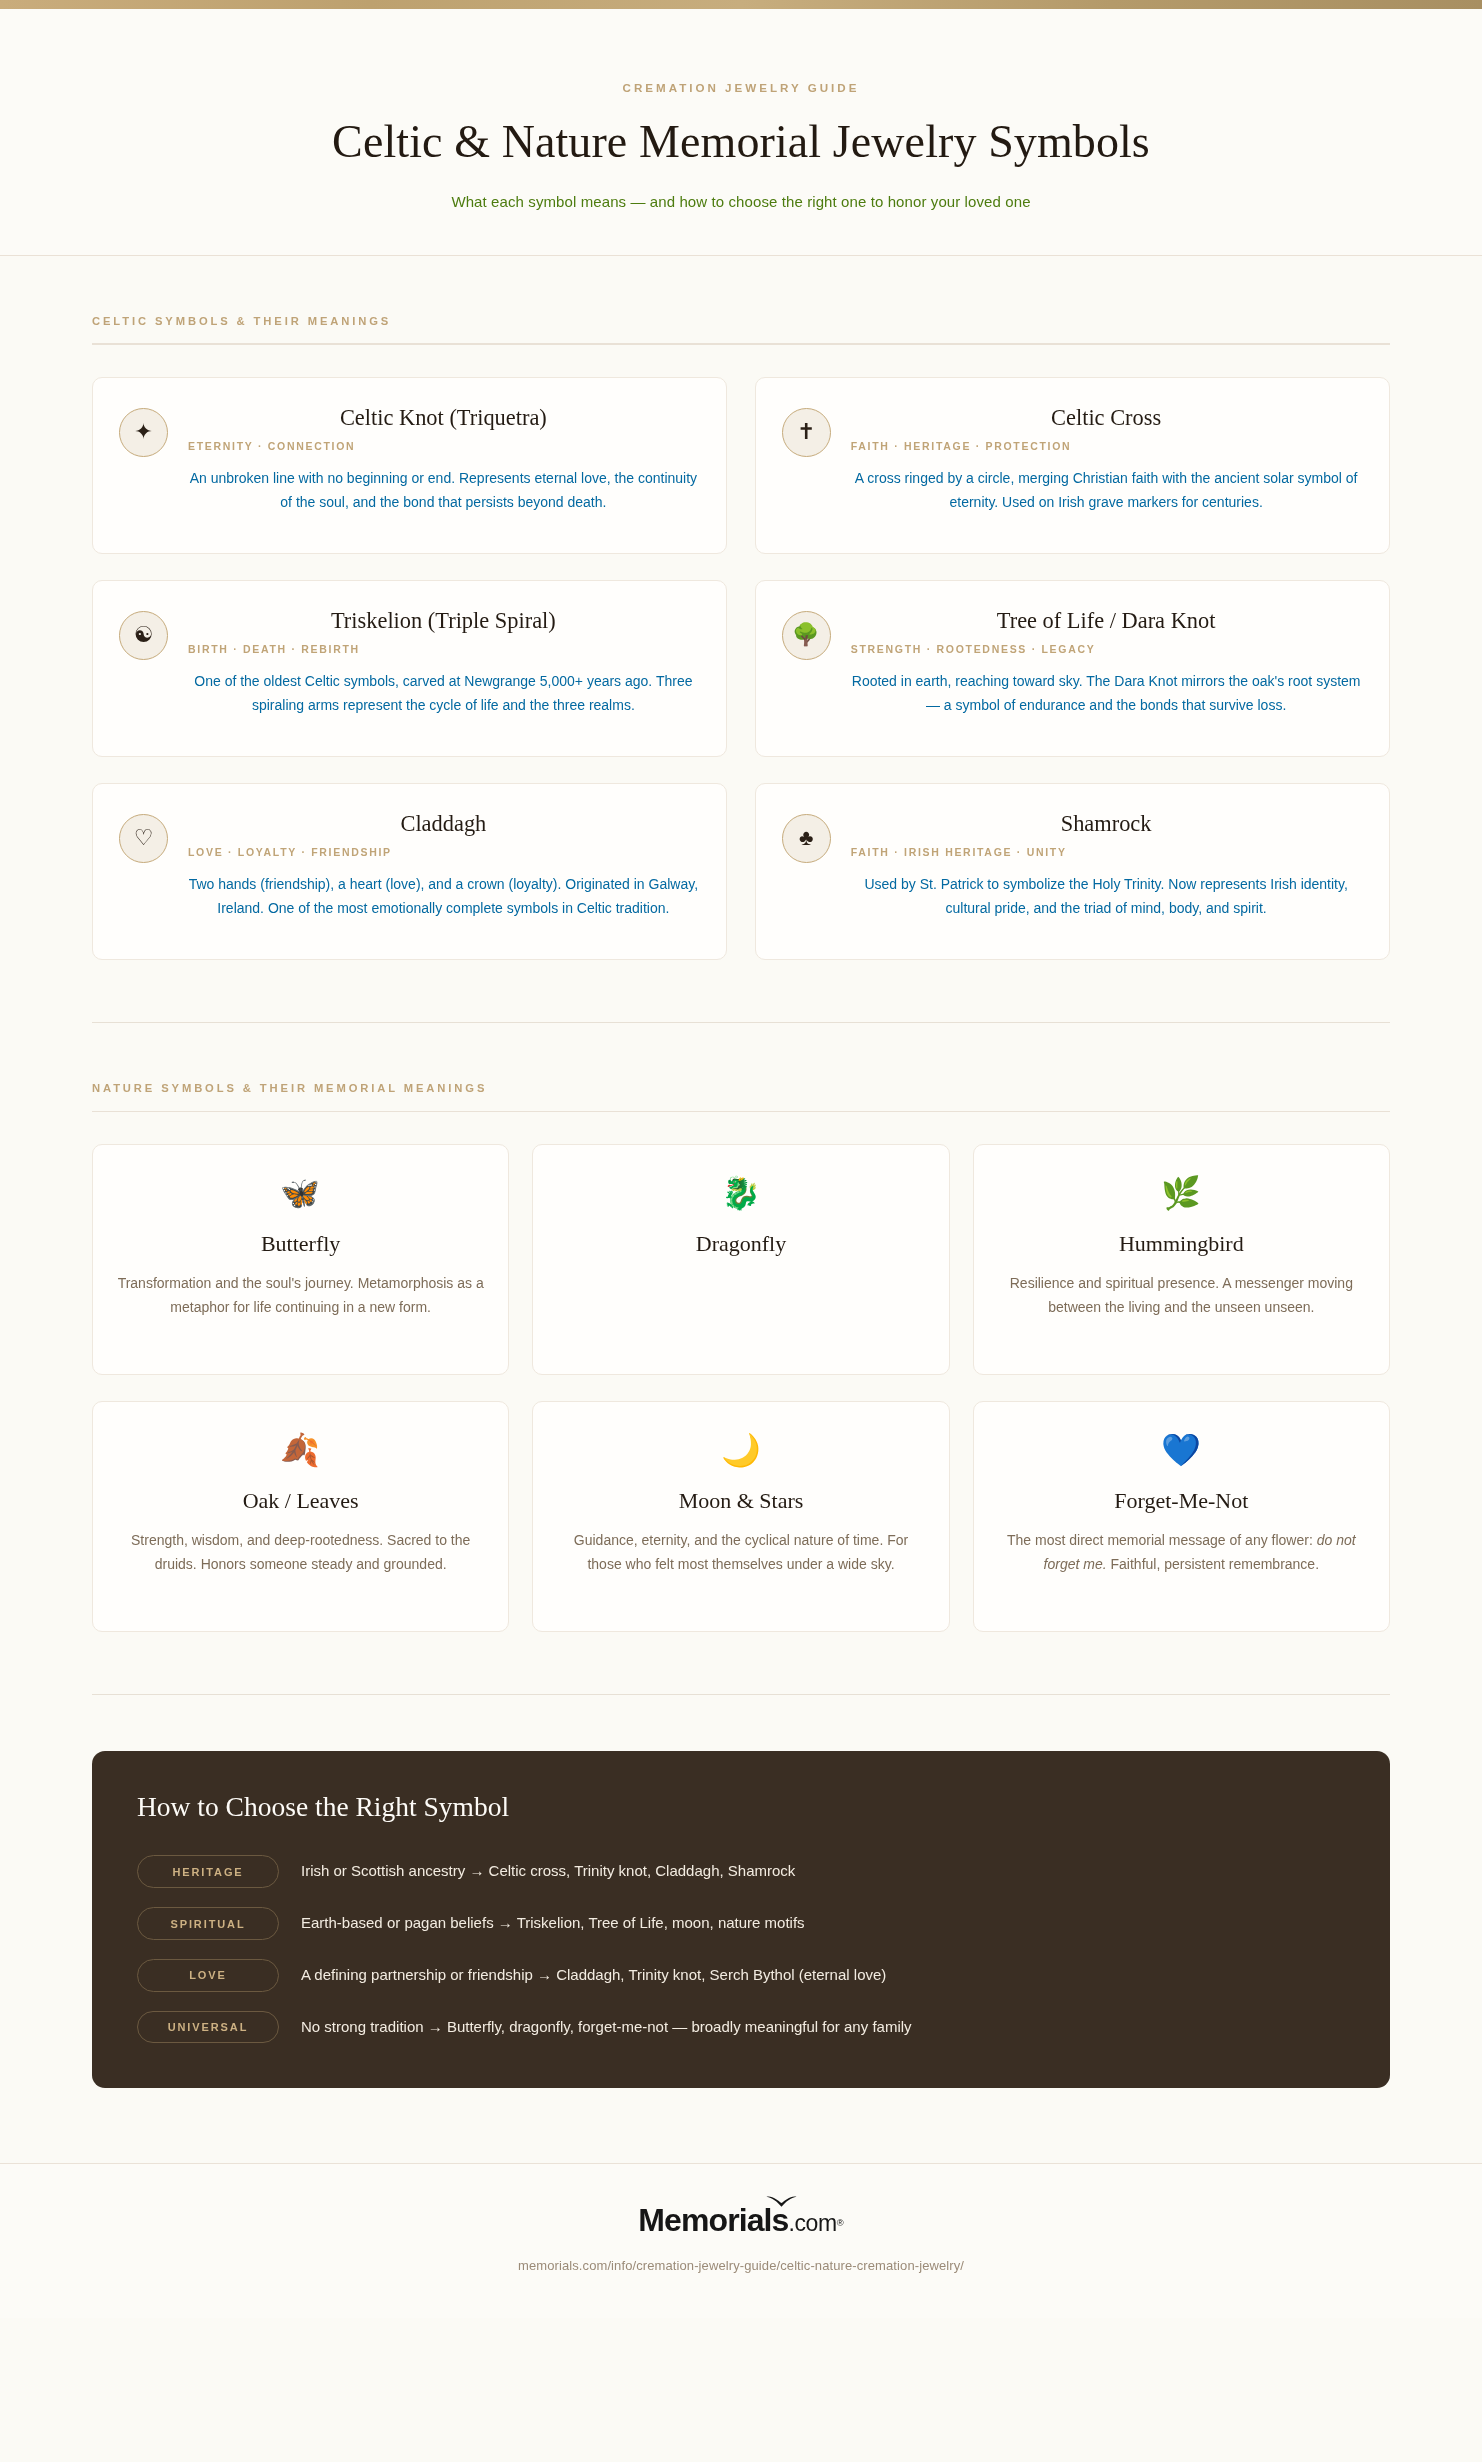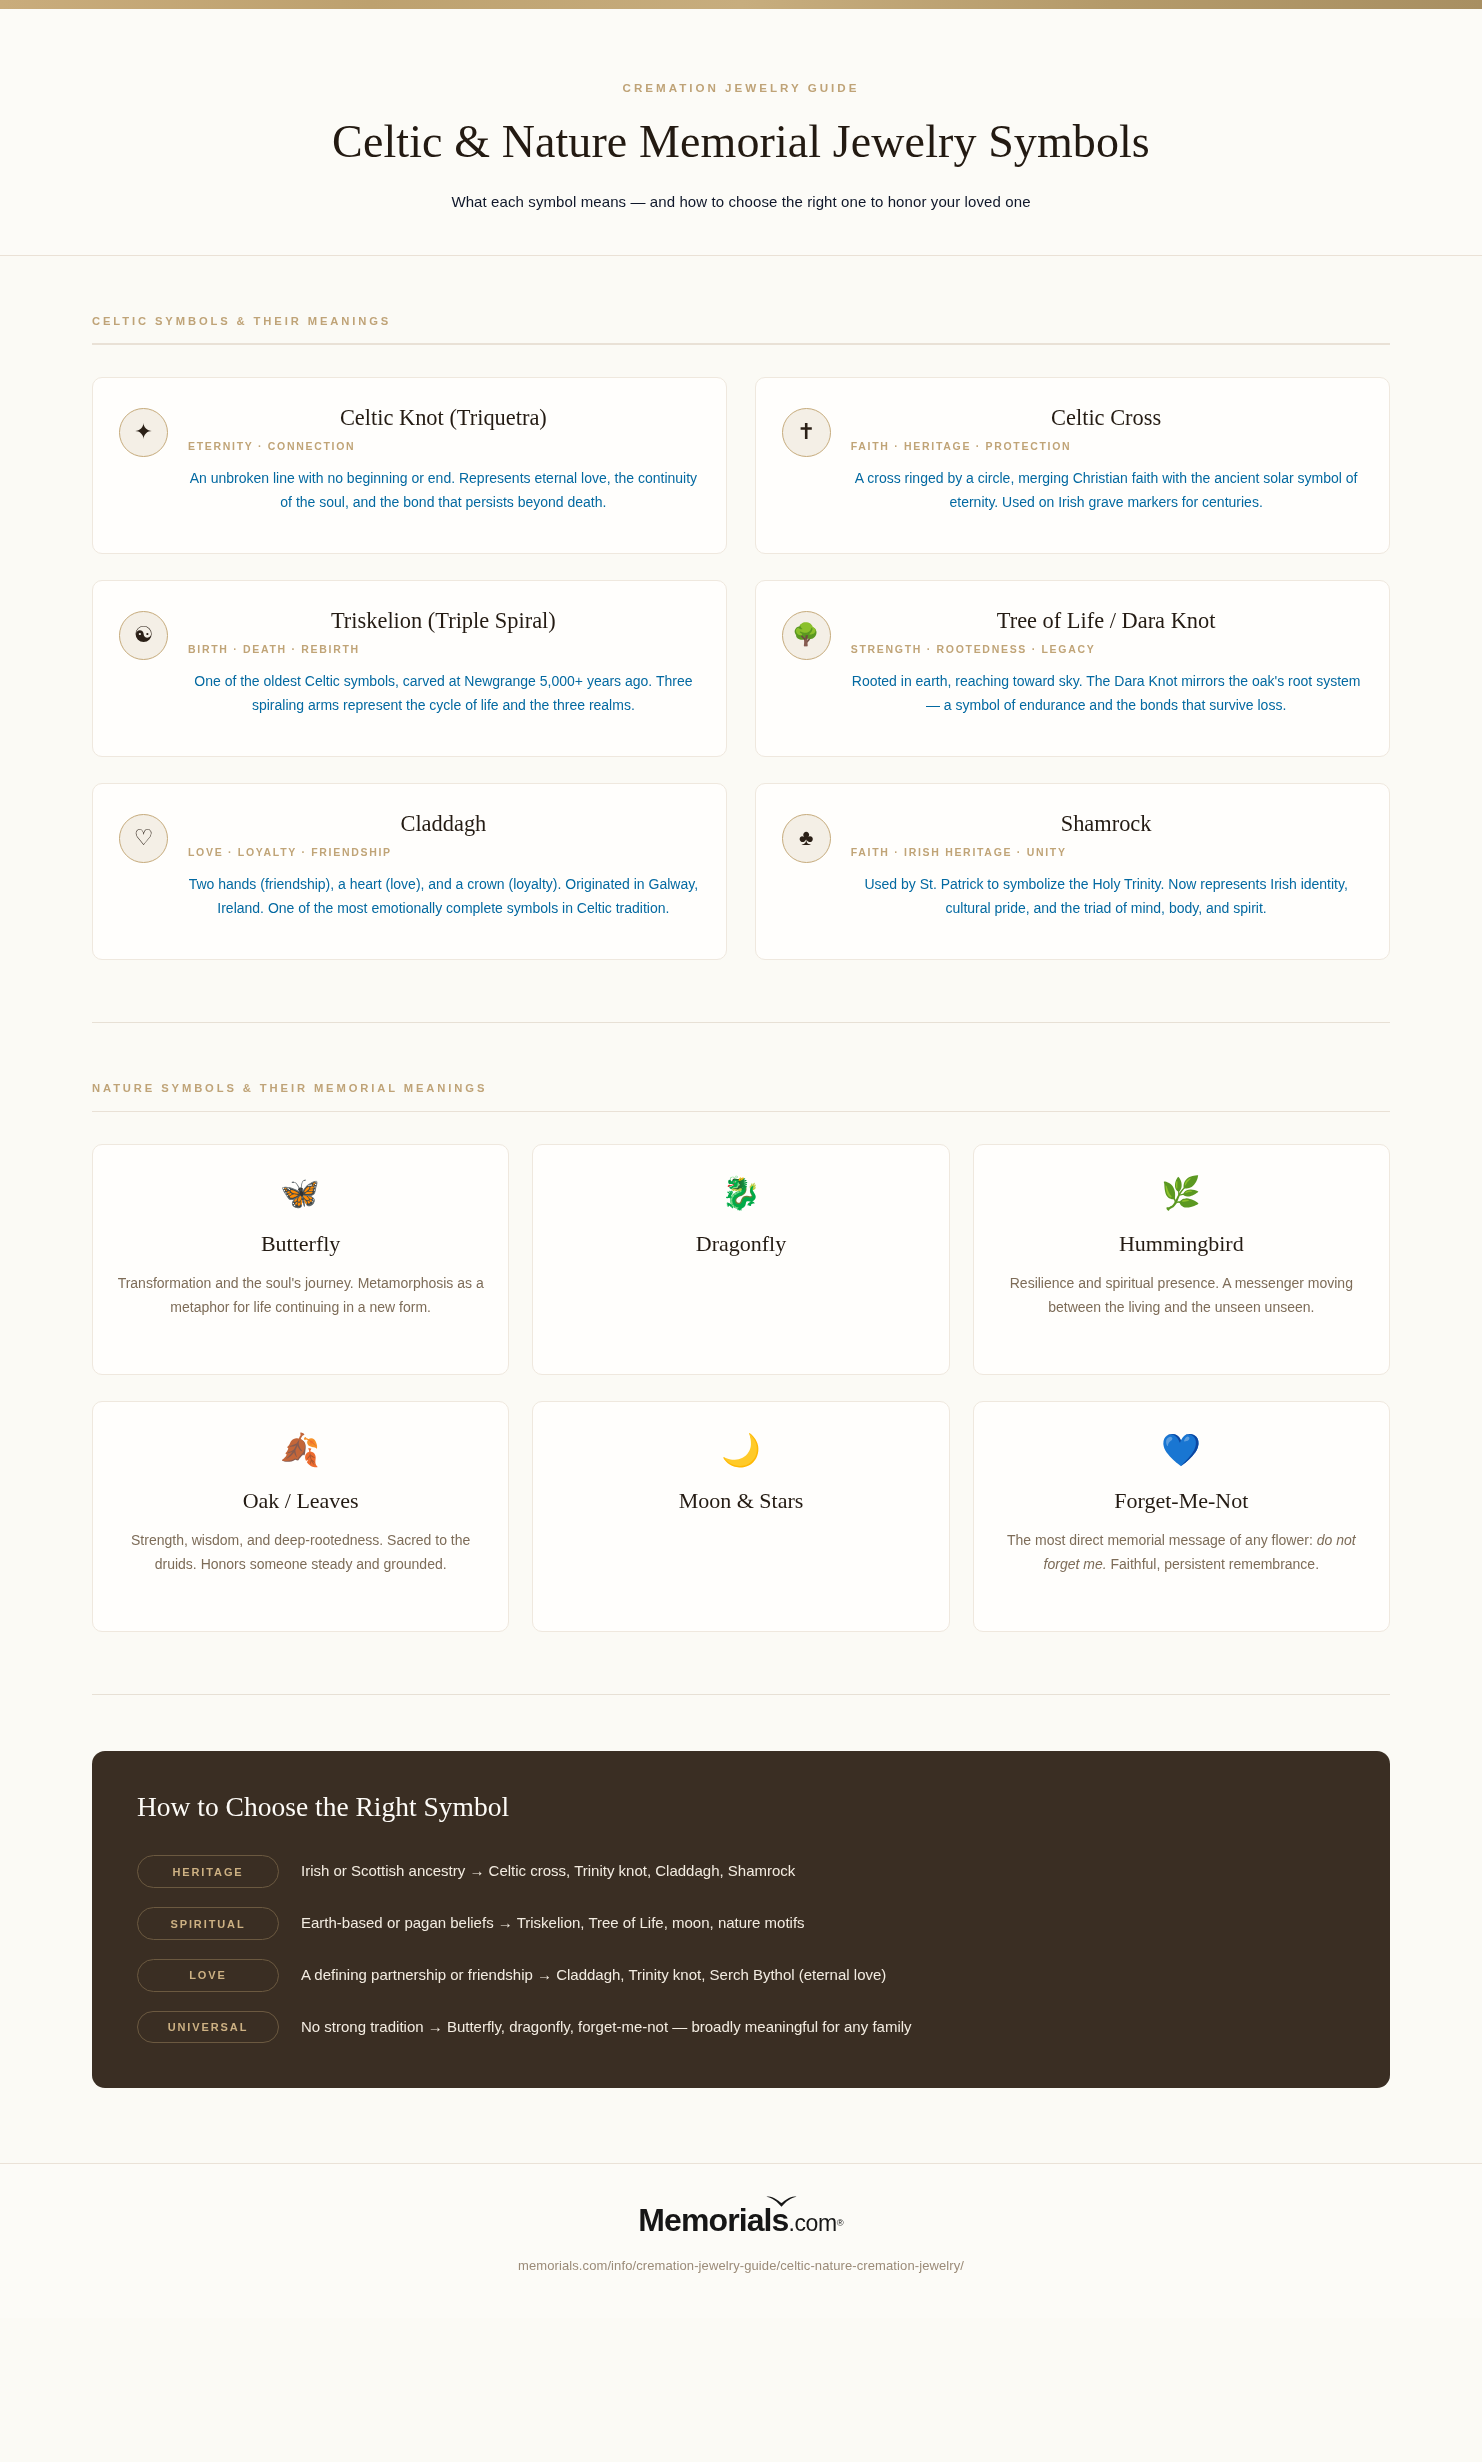--- a/index.html
+++ b/index.html
@@ -47,7 +47,7 @@
   }
   .page-sub {
     font-size: 15px;
-    color: #0f172a;
+    color: #4d7c0f;
     font-weight: 400;
     letter-spacing: 0.1px;
   }

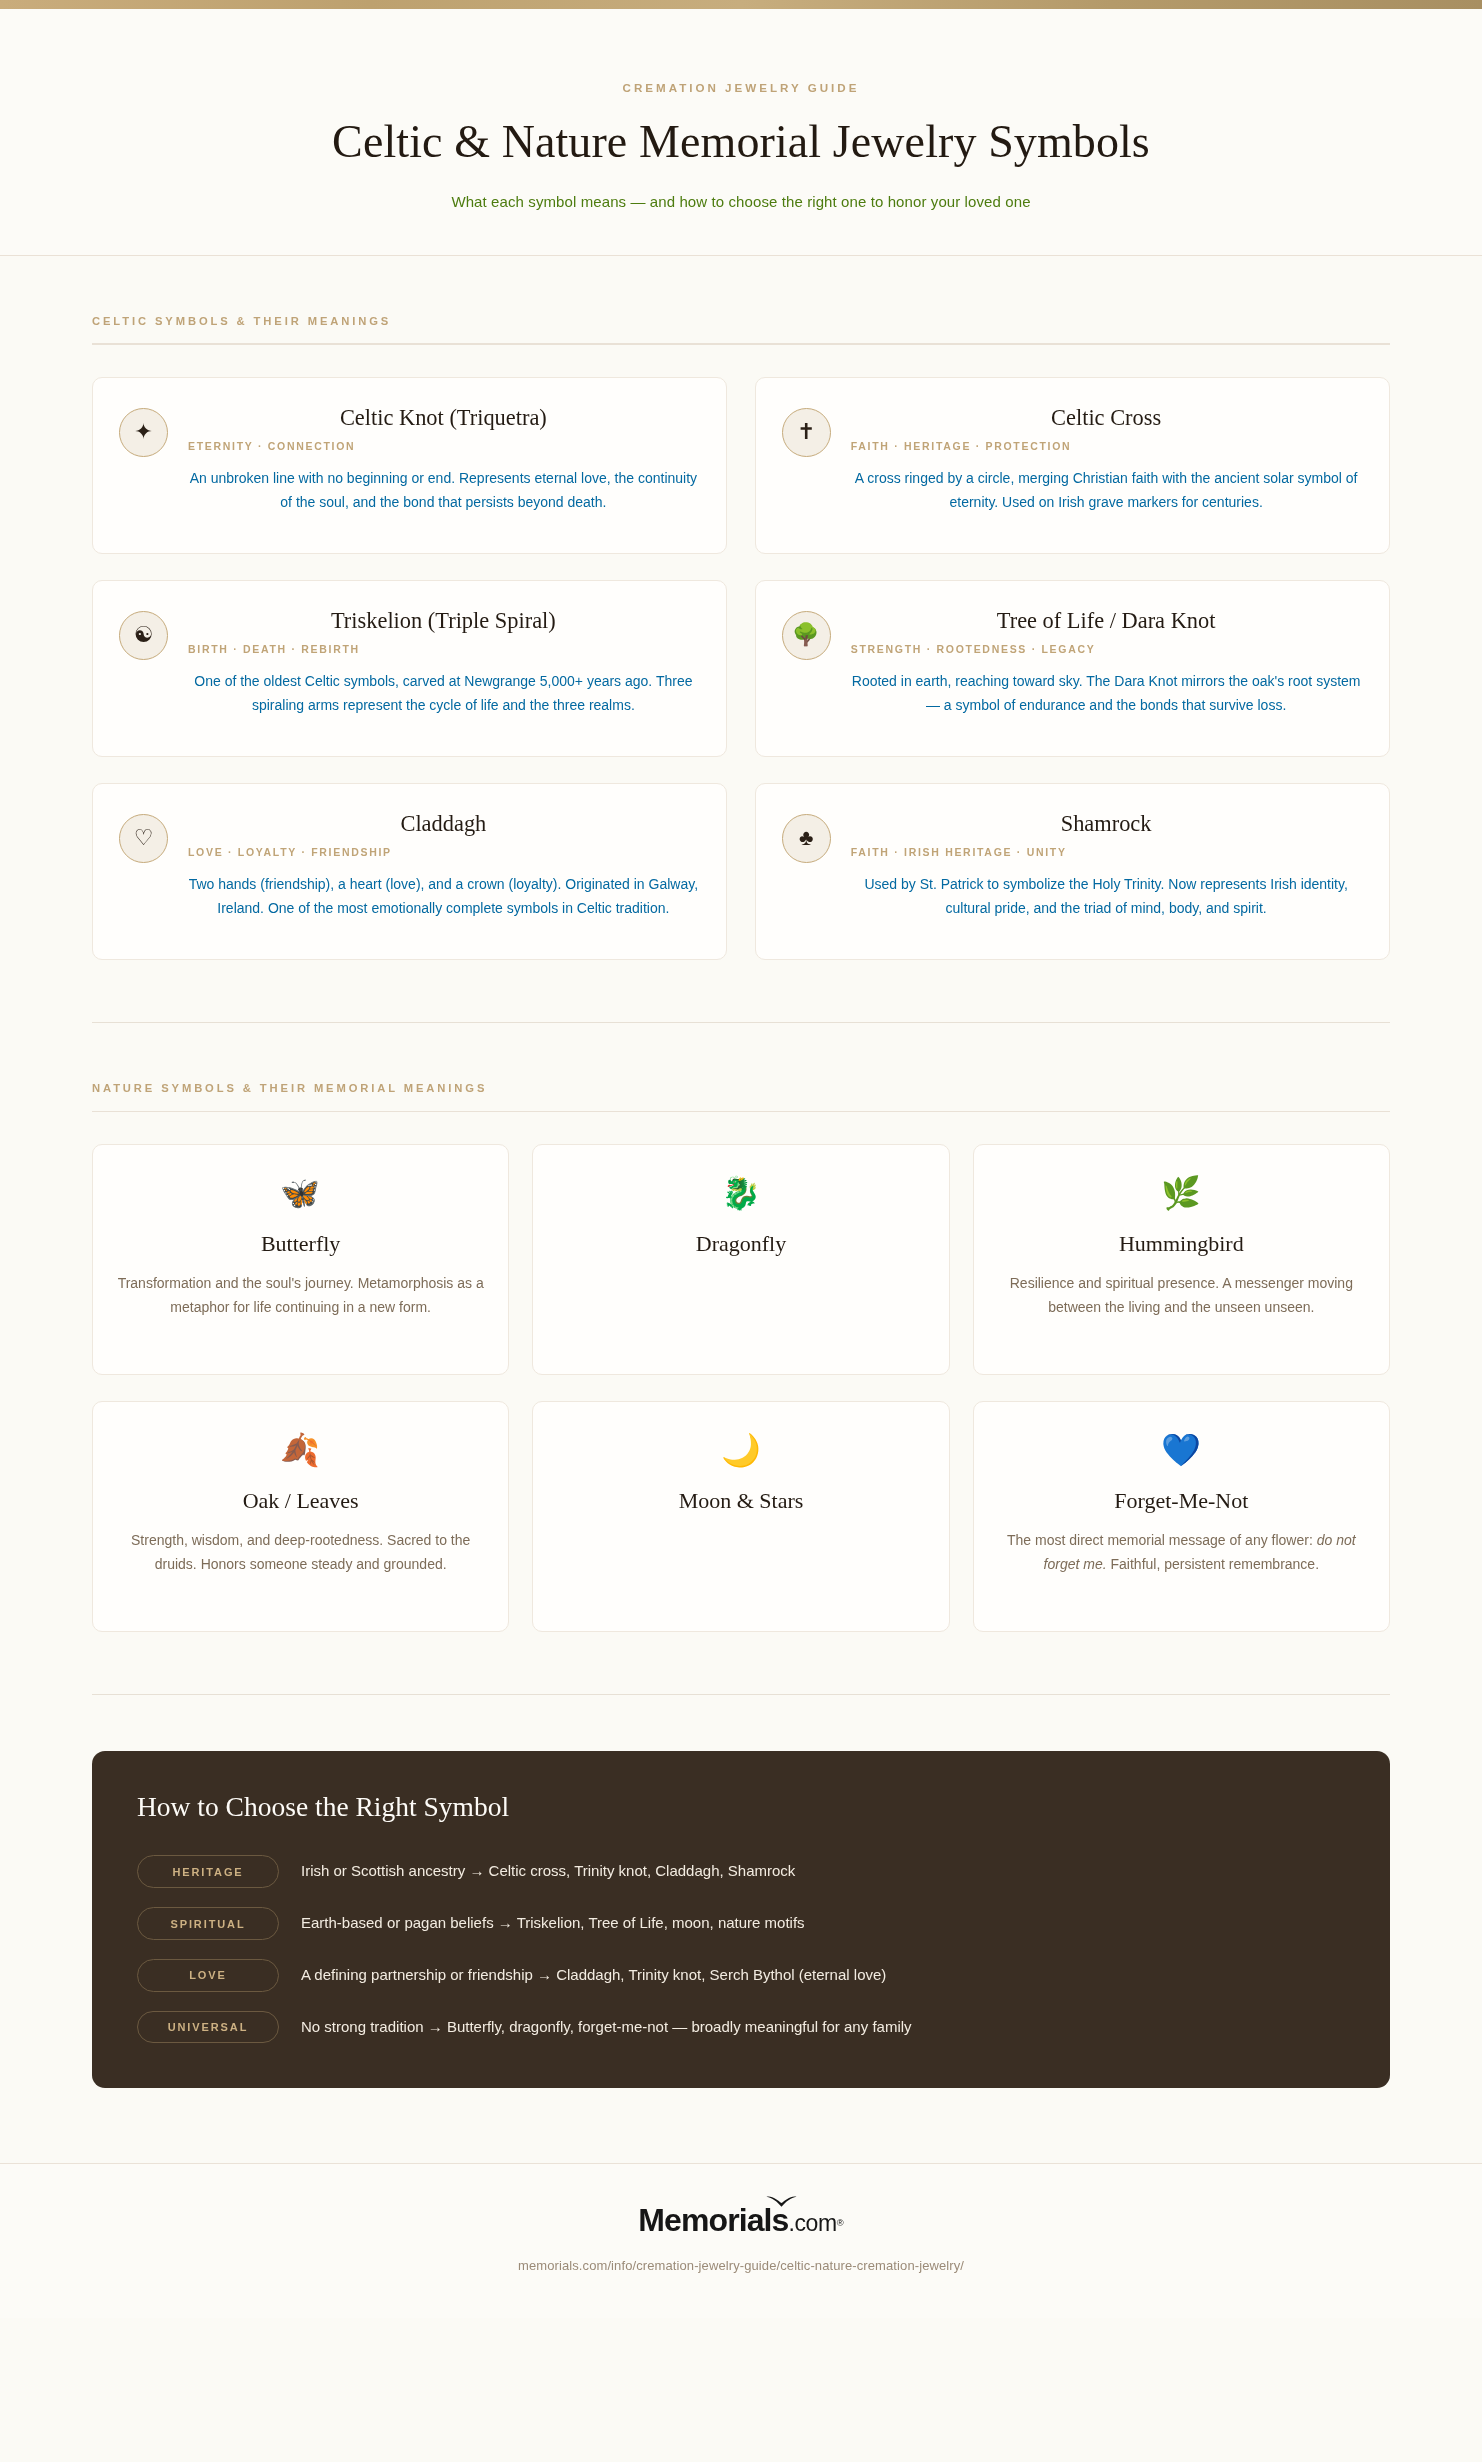--- a/index.html
+++ b/index.html
@@ -354,6 +354,7 @@
         <div class="nature-card">
           <div class="n-icon">🌙</div>
           <div class="n-title">Moon &amp; Stars</div>
+          <div class="n-desc">Guidance, eternity, and the cyclical nature of time. For those who felt most themselves under a wide sky.</div>
         </div>
         <div class="nature-card">
           <div class="n-icon">💙</div>

